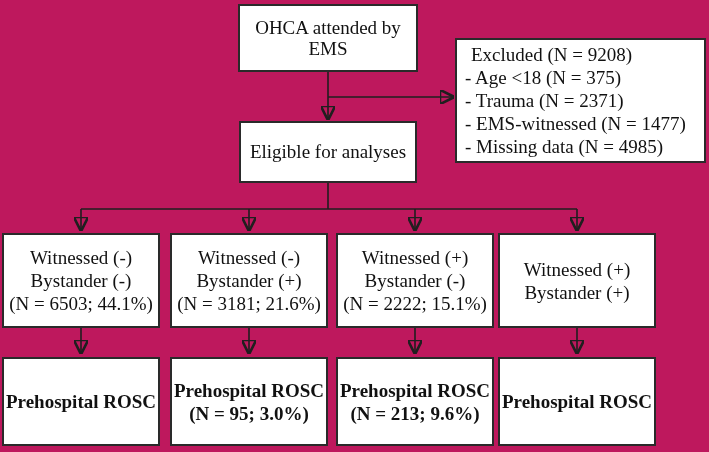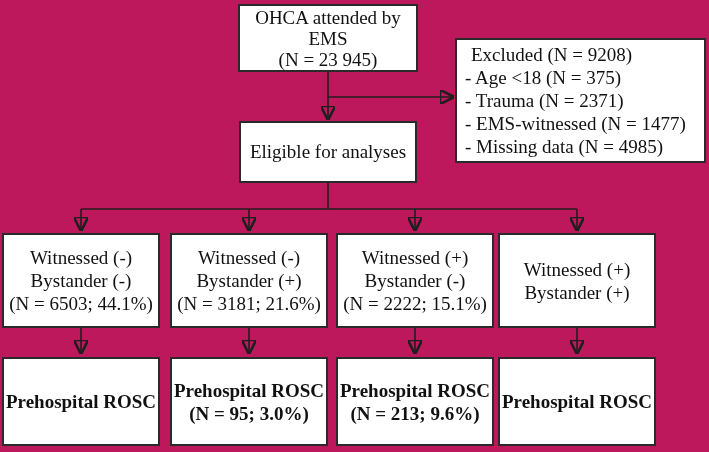--- a/index.html
+++ b/index.html
@@ -77,7 +77,6 @@
   <div class="box" id="box-top">
     <span class="line">OHCA attended by</span>
     <span class="line">EMS</span>
-    <span class="line">(N = 23 945)</span>
   </div>
 
   <div class="box" id="box-excluded">

